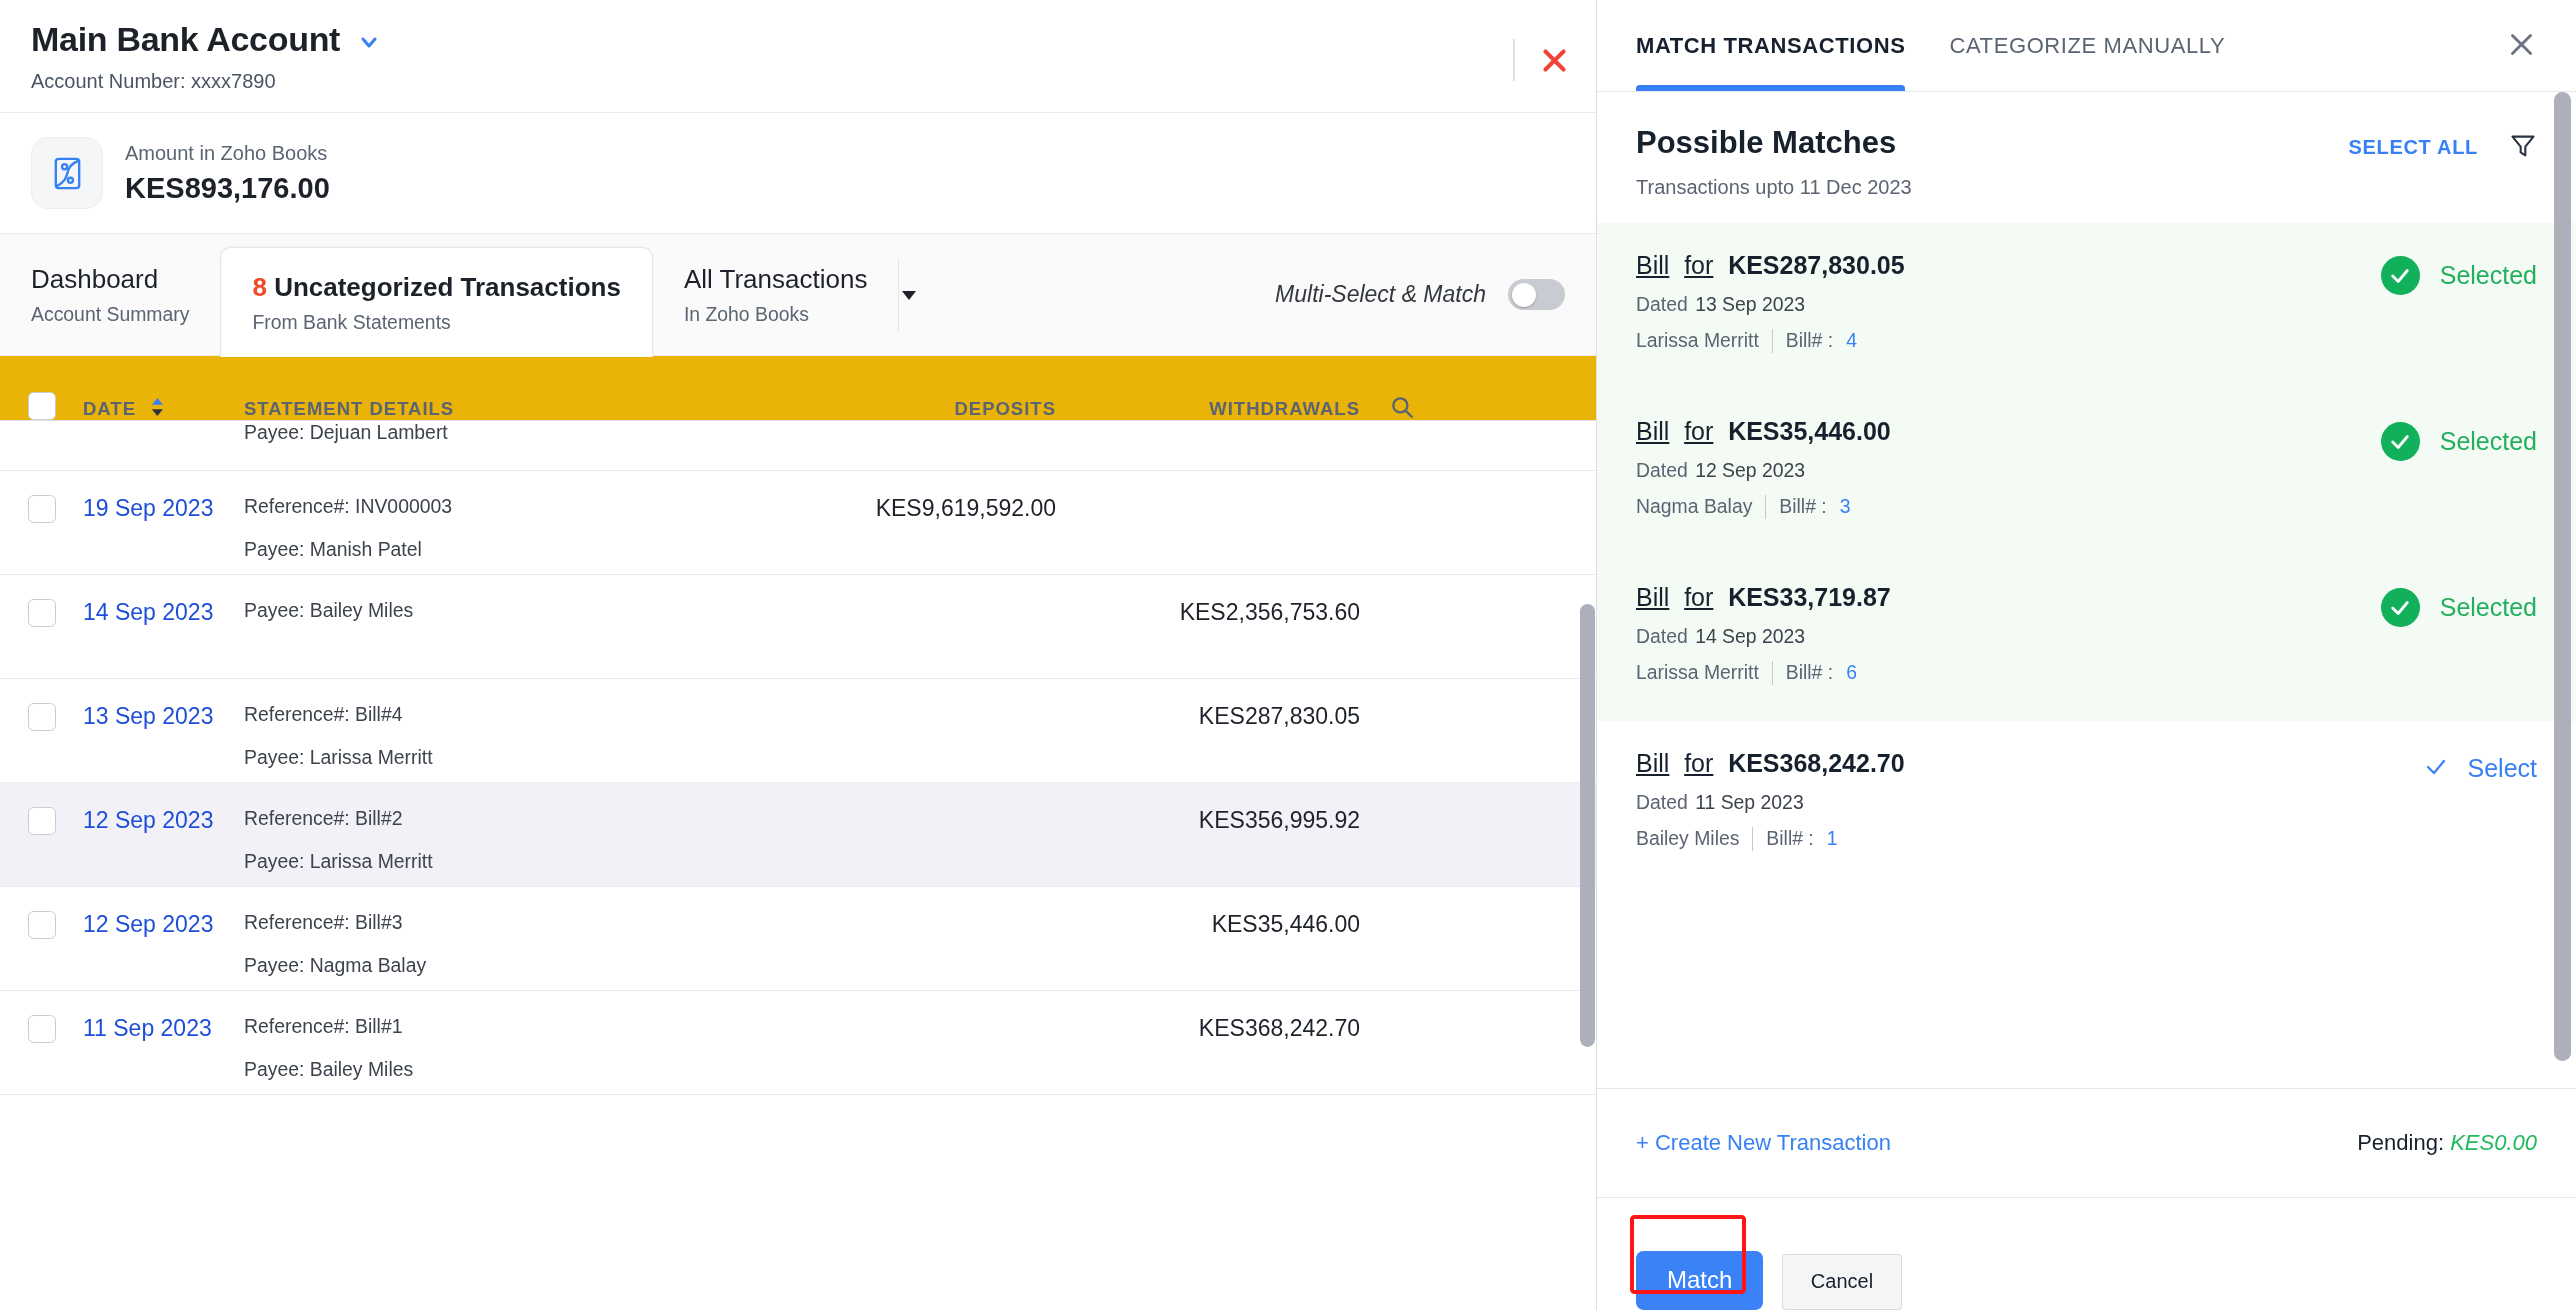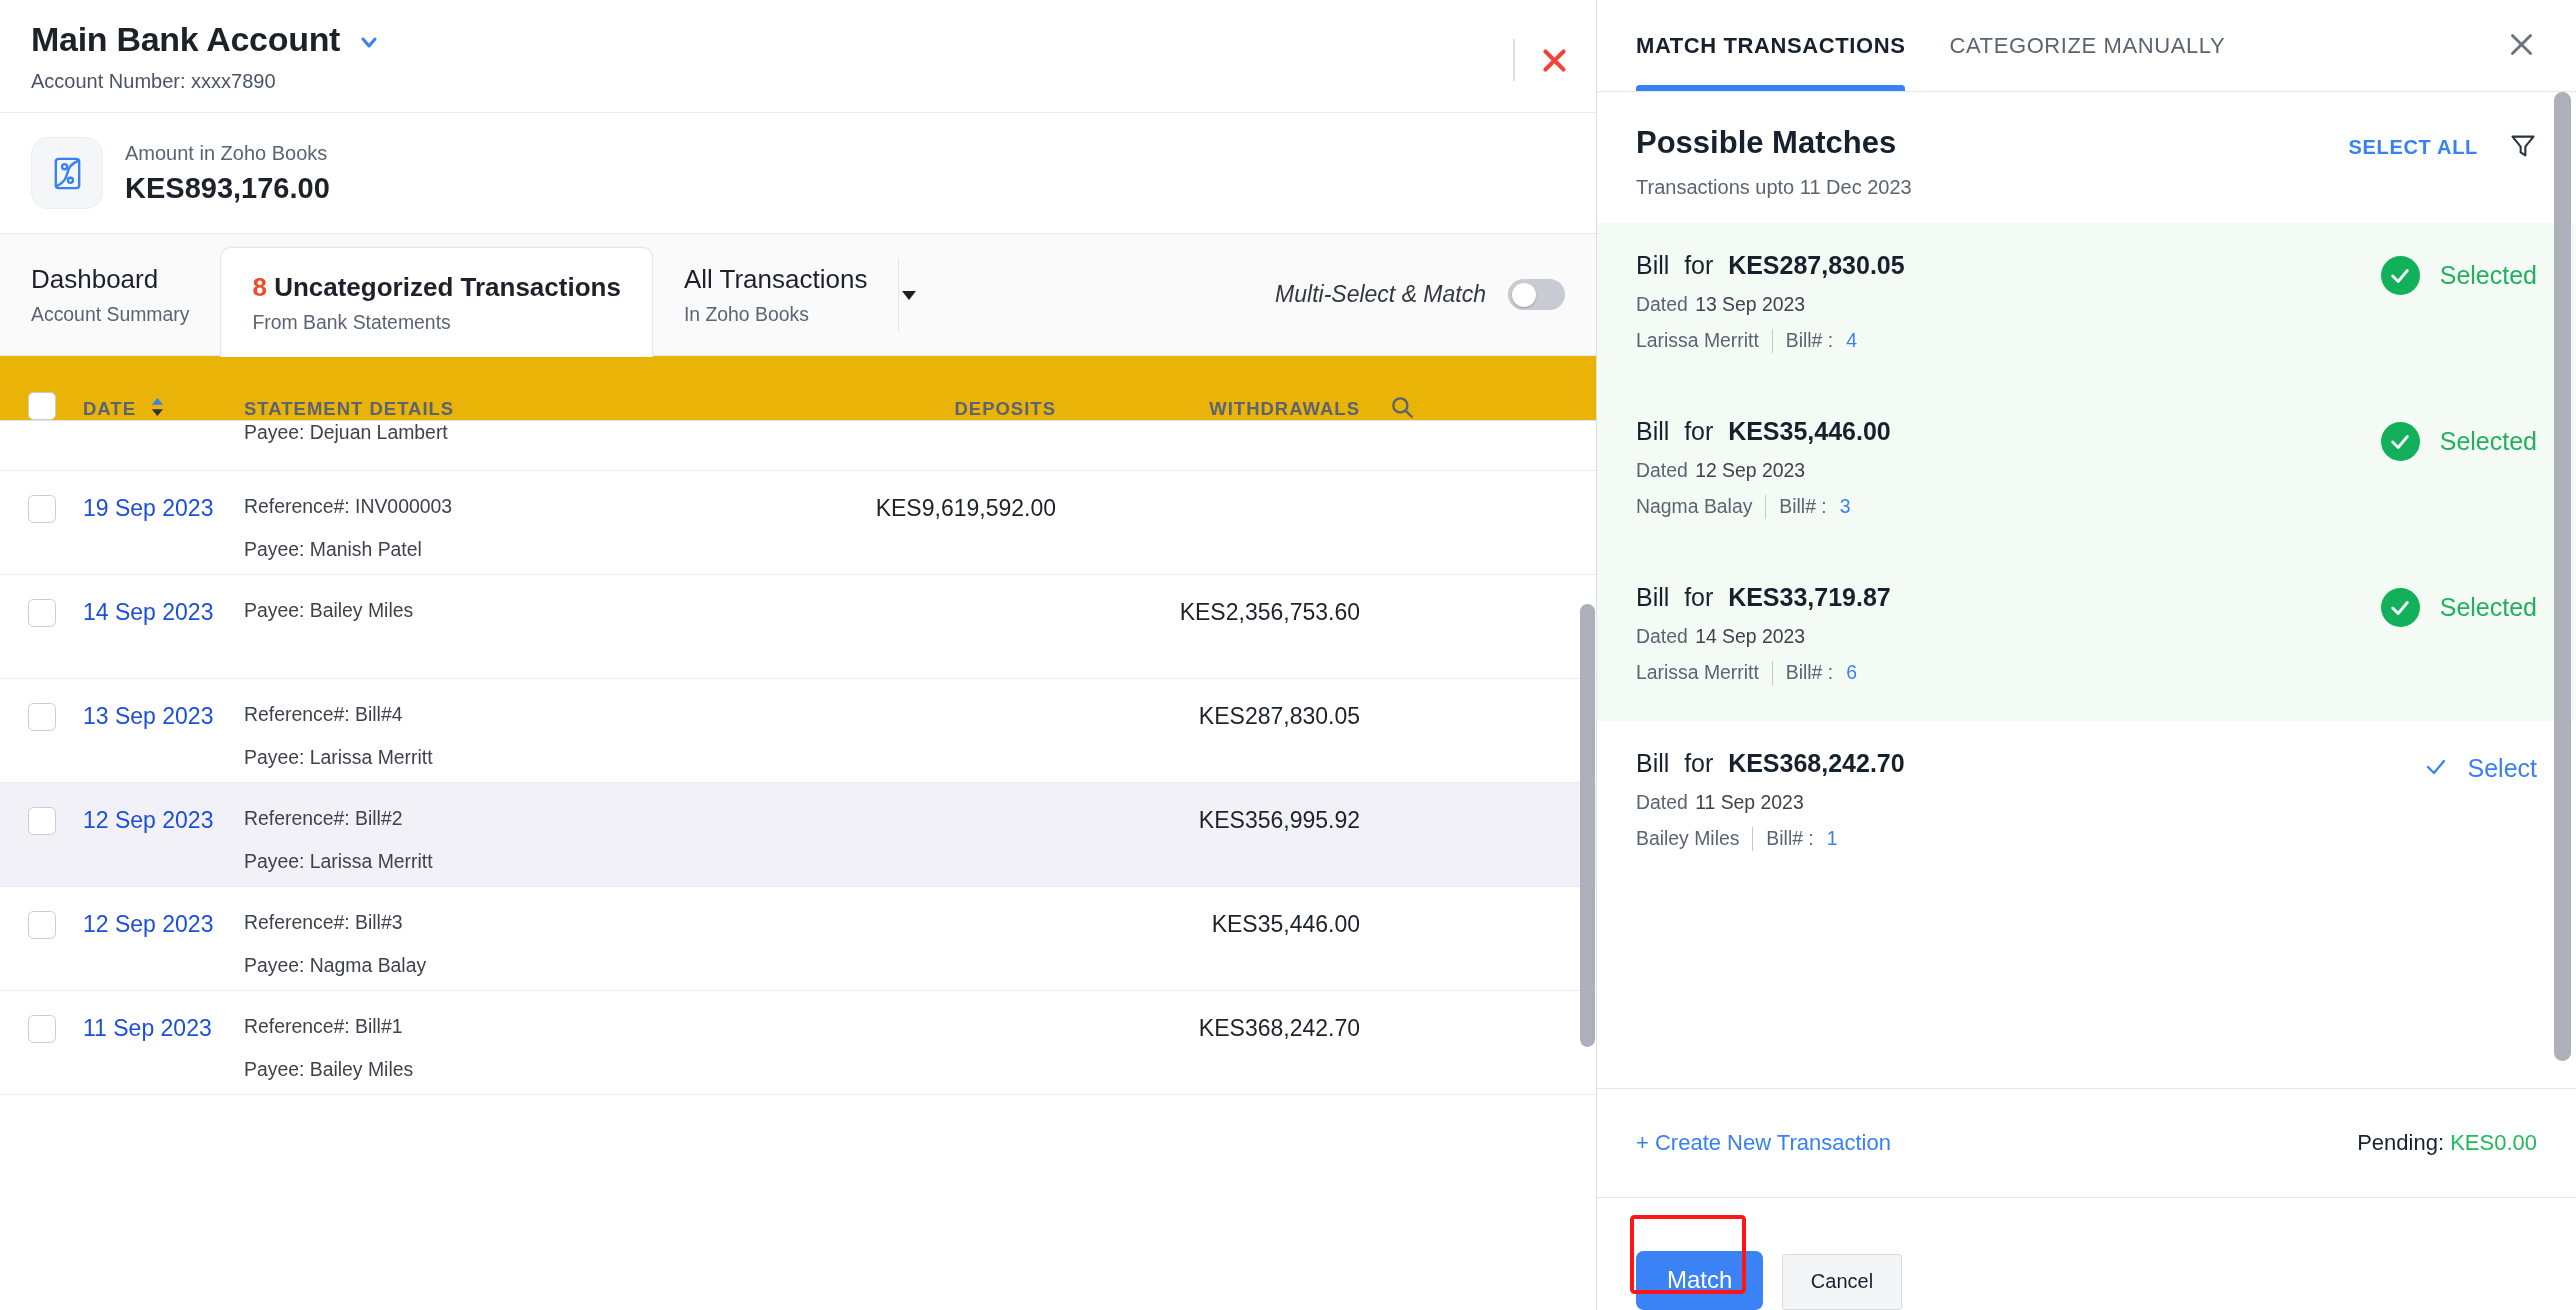--- a/index.html
+++ b/index.html
@@ -154,7 +154,7 @@
     background: #ffffff; cursor: pointer; min-height: 166px;
   }
   .match-item.is-selected { background: #f4fbf4; }
-  .mi-type { font-size: 25px; color: #17212e; }
+  .mi-type { font-size: 25px; color: #17212e; text-decoration: underline; }
   .mi-amount { font-size: 25px; font-weight: bold; color: #17212e; }
   .mi-line1 { display: flex; align-items: baseline; gap: 14.8px; }
   .mi-dated { font-size: 19.4px; color: #5a6472; margin-top: 13px; }

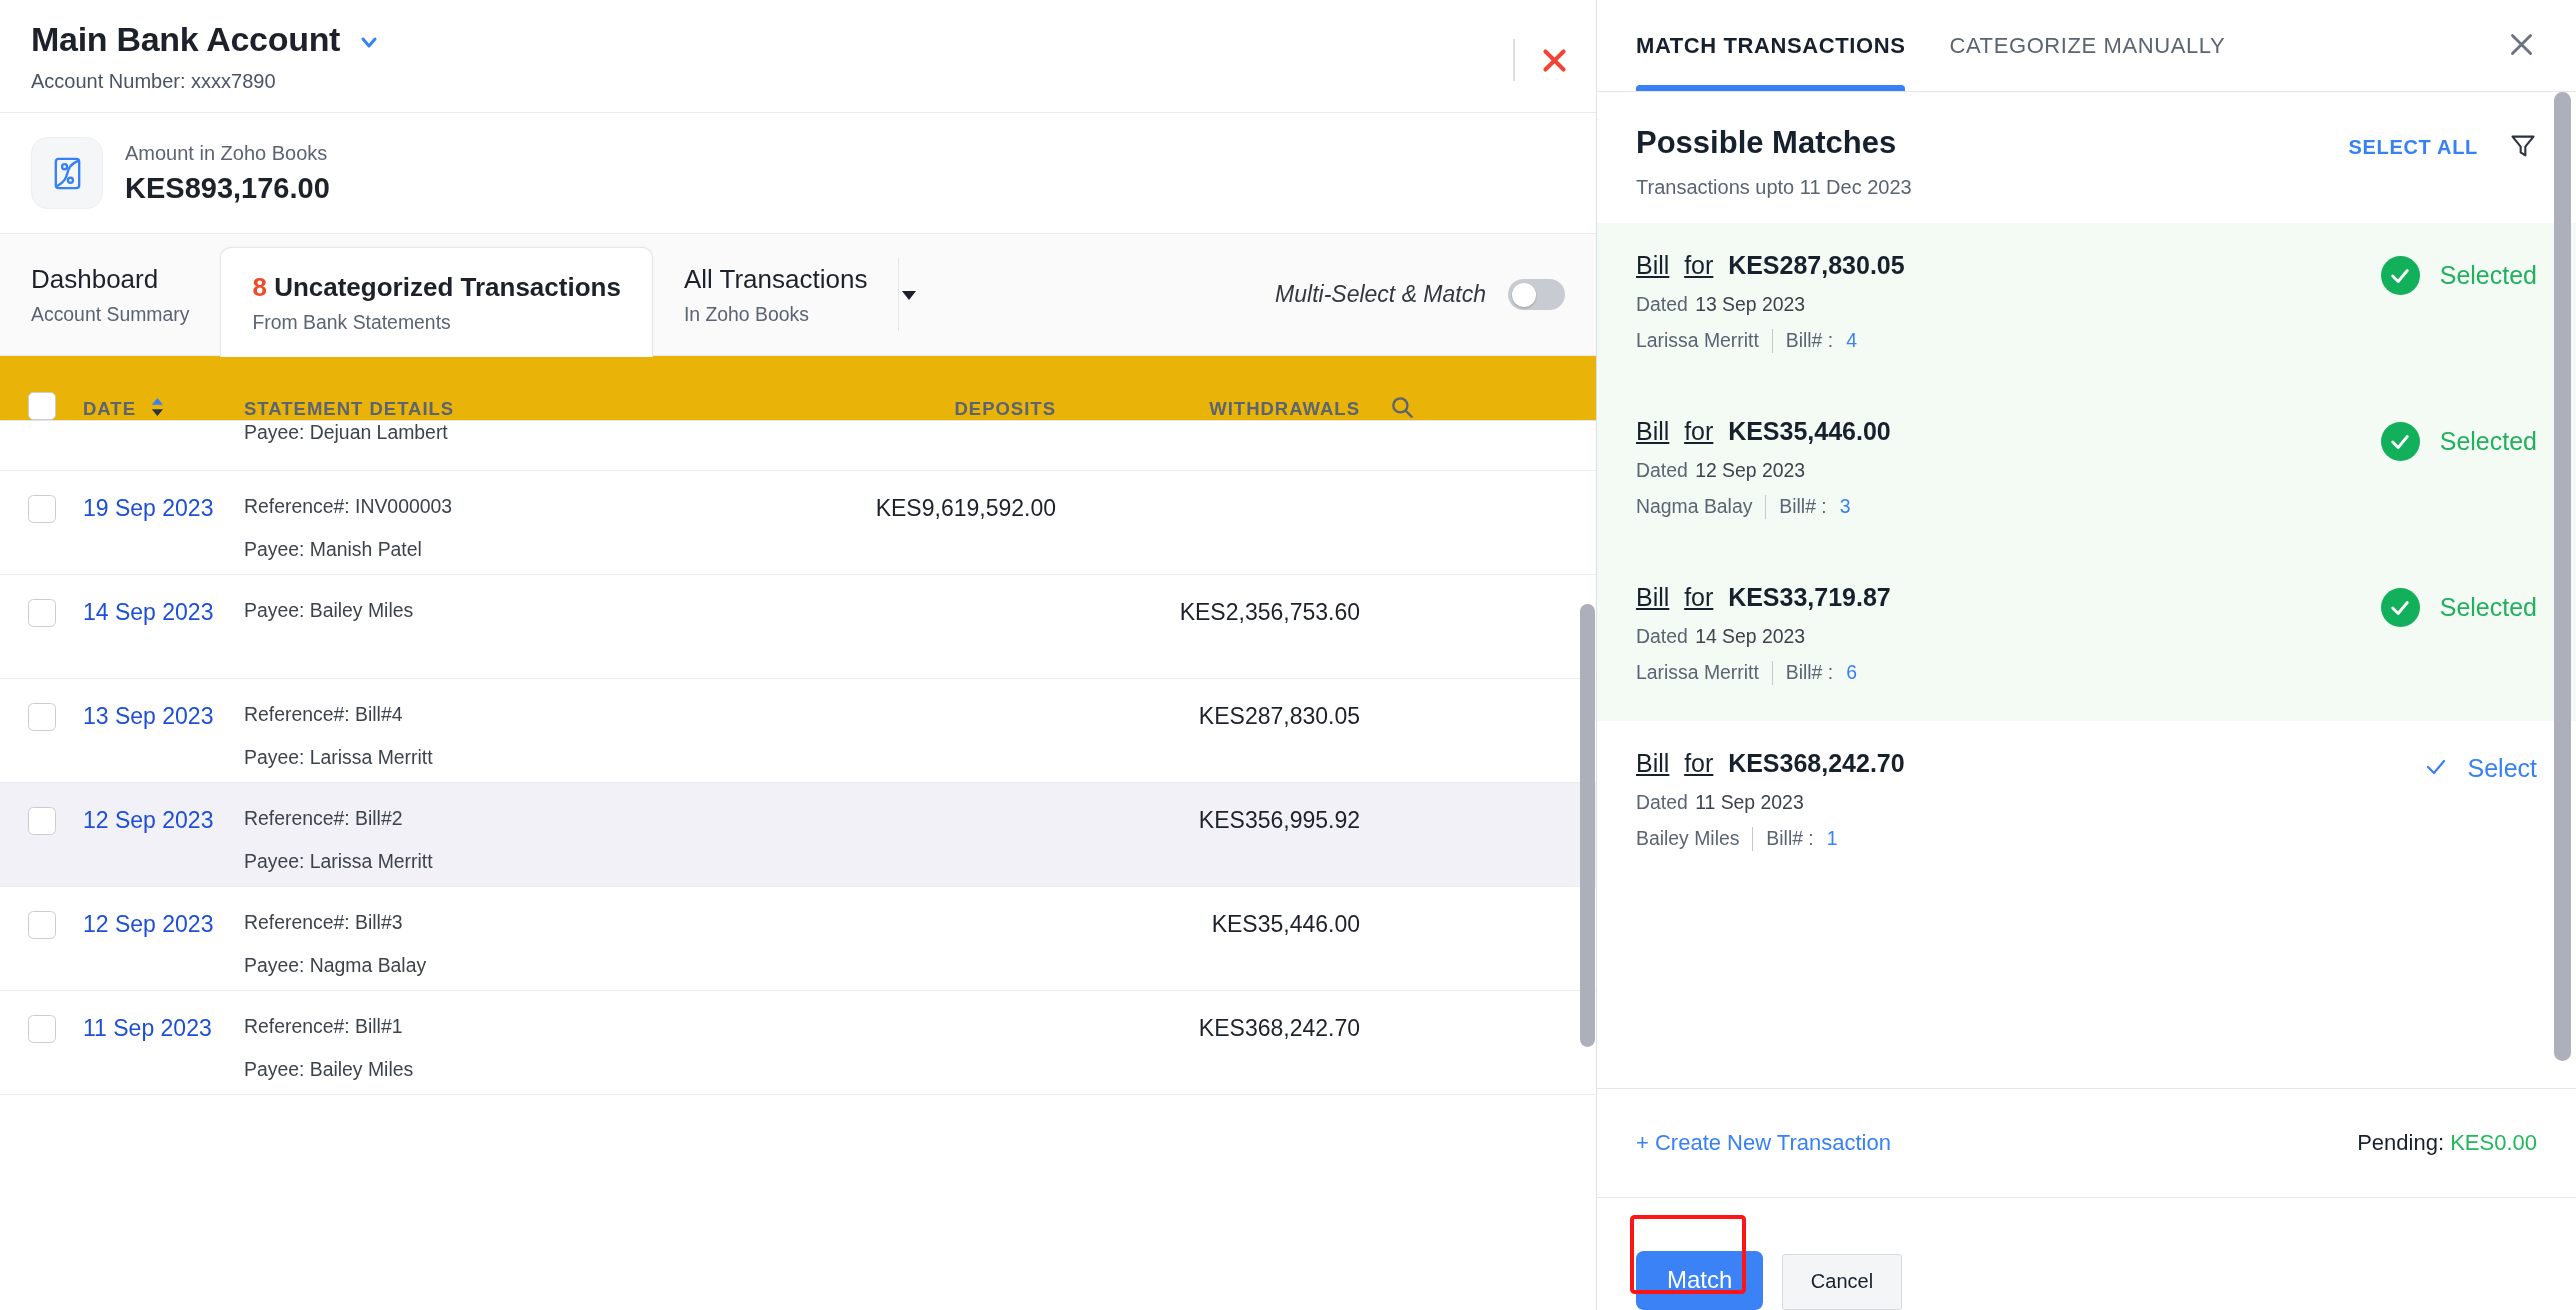--- a/index.html
+++ b/index.html
@@ -176,7 +176,7 @@
   }
   .create-link { font-size: 22px; color: #3780f5; cursor: pointer; }
   .pending { margin-left: auto; font-size: 22px; color: #17212e; }
-  .pending .amt { color: #1fb95c; }
+  .pending .amt { color: #1fb95c; font-style: italic; }
 
   .rp-footer-btns {
     border-top: 0.9px solid #e4e6ea;

